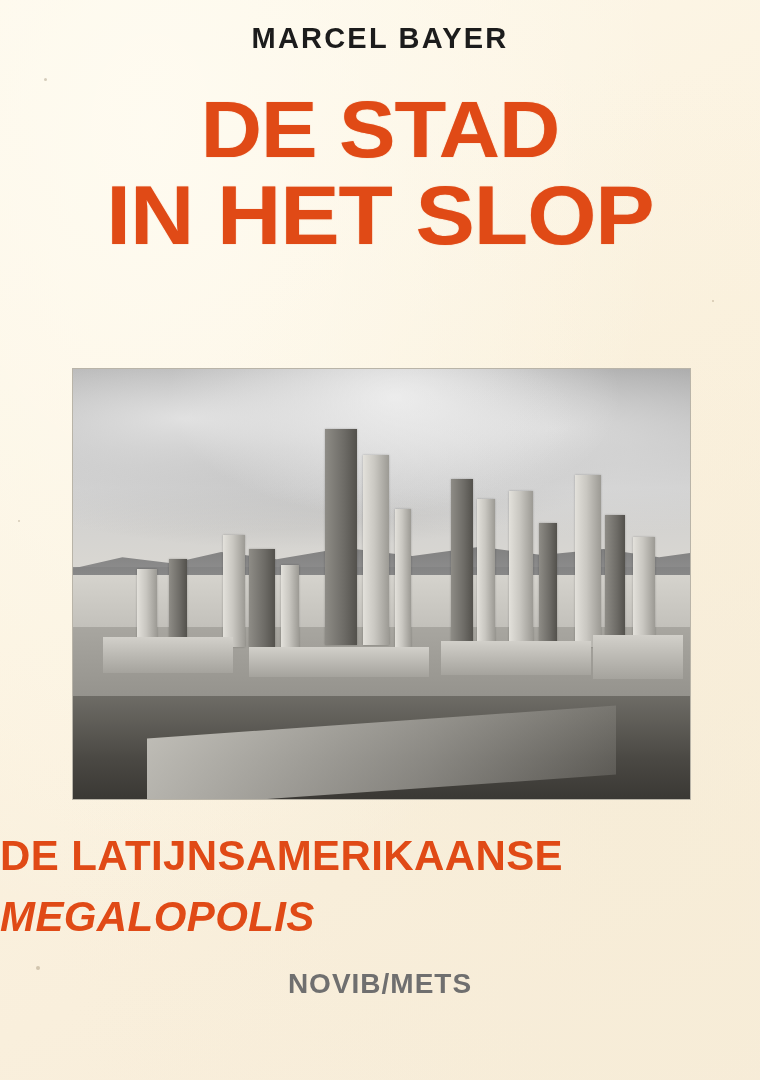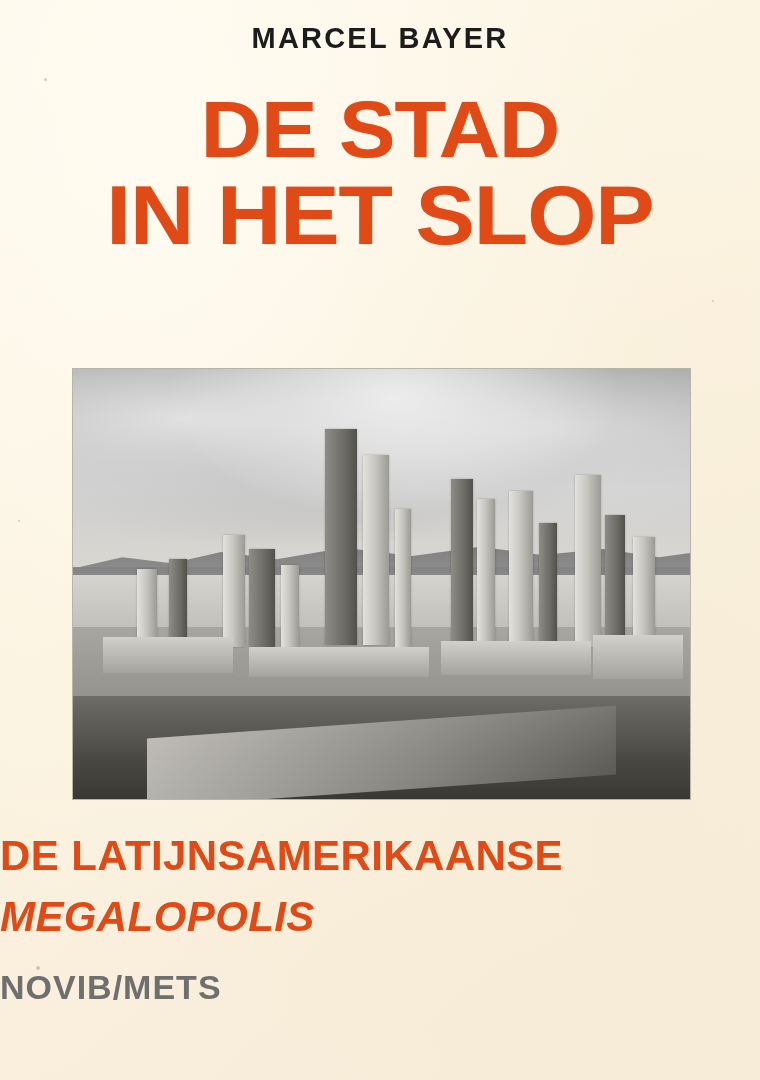--- a/index.html
+++ b/index.html
@@ -151,10 +151,10 @@
     top: 968px;
     left: 0;
     width: 100%;
-    text-align: left;
+    text-align: center;
     color: #6f6f6f;
     font-weight: bold;
-    font-size: 34px;
+    font-size: 28px;
     letter-spacing: 1px;
   }
 </style>

